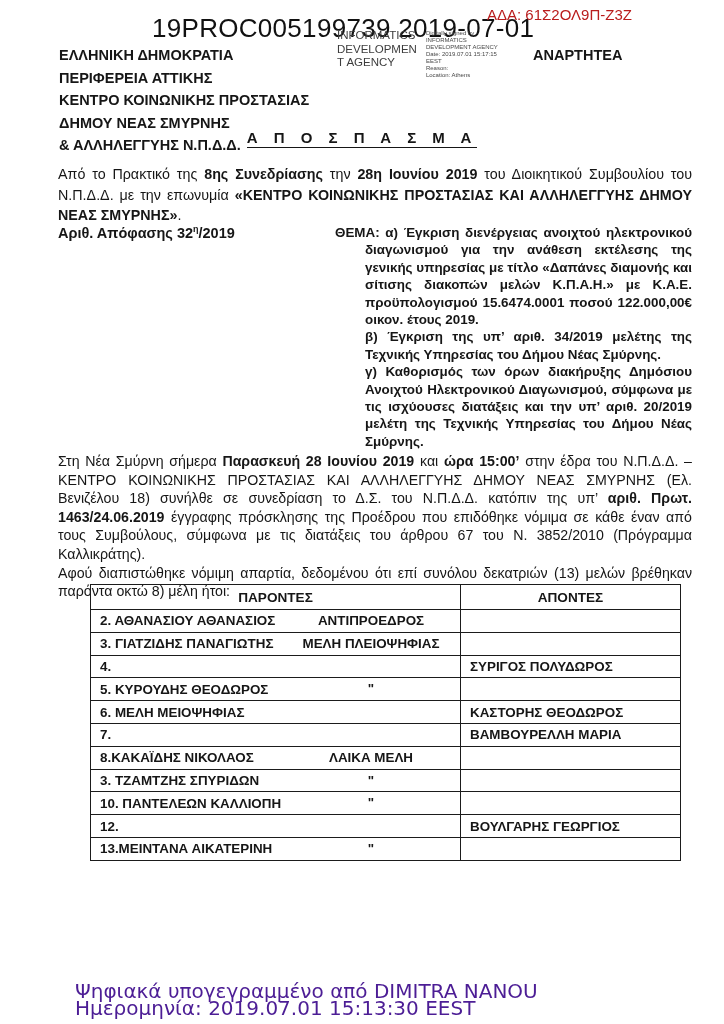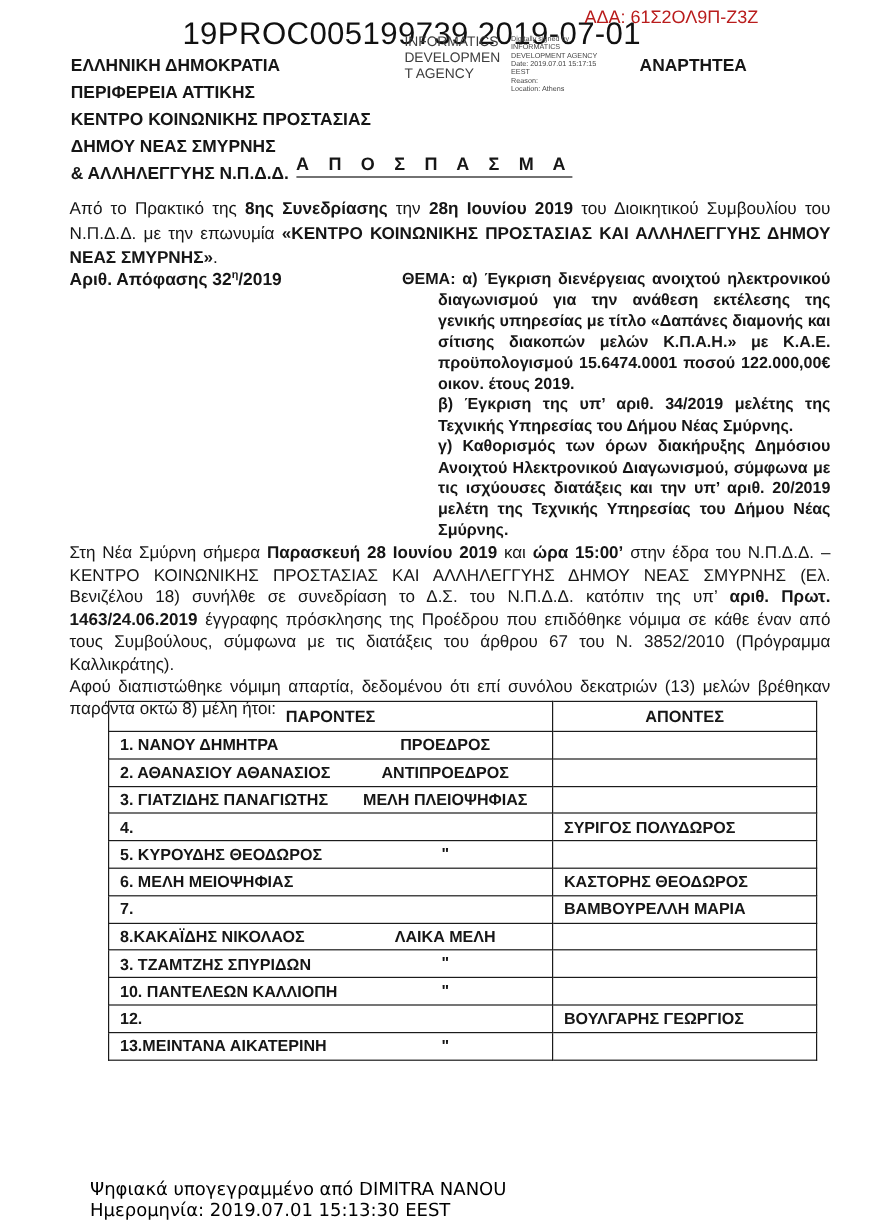--- a/index.html
+++ b/index.html
@@ -130,10 +130,6 @@
   </thead>
   <tbody>
       <tr>
-        <td class="cell-present"><span>1. ΝΑΝΟΥ ΔΗΜΗΤΡΑ</span><span class="role">ΠΡΟΕΔΡΟΣ</span></td>
-        <td class="cell-absent"></td>
-      </tr>
-      <tr>
         <td class="cell-present"><span>2. ΑΘΑΝΑΣΙΟΥ ΑΘΑΝΑΣΙΟΣ</span><span class="role">ΑΝΤΙΠΡΟΕΔΡΟΣ</span></td>
         <td class="cell-absent"></td>
       </tr>

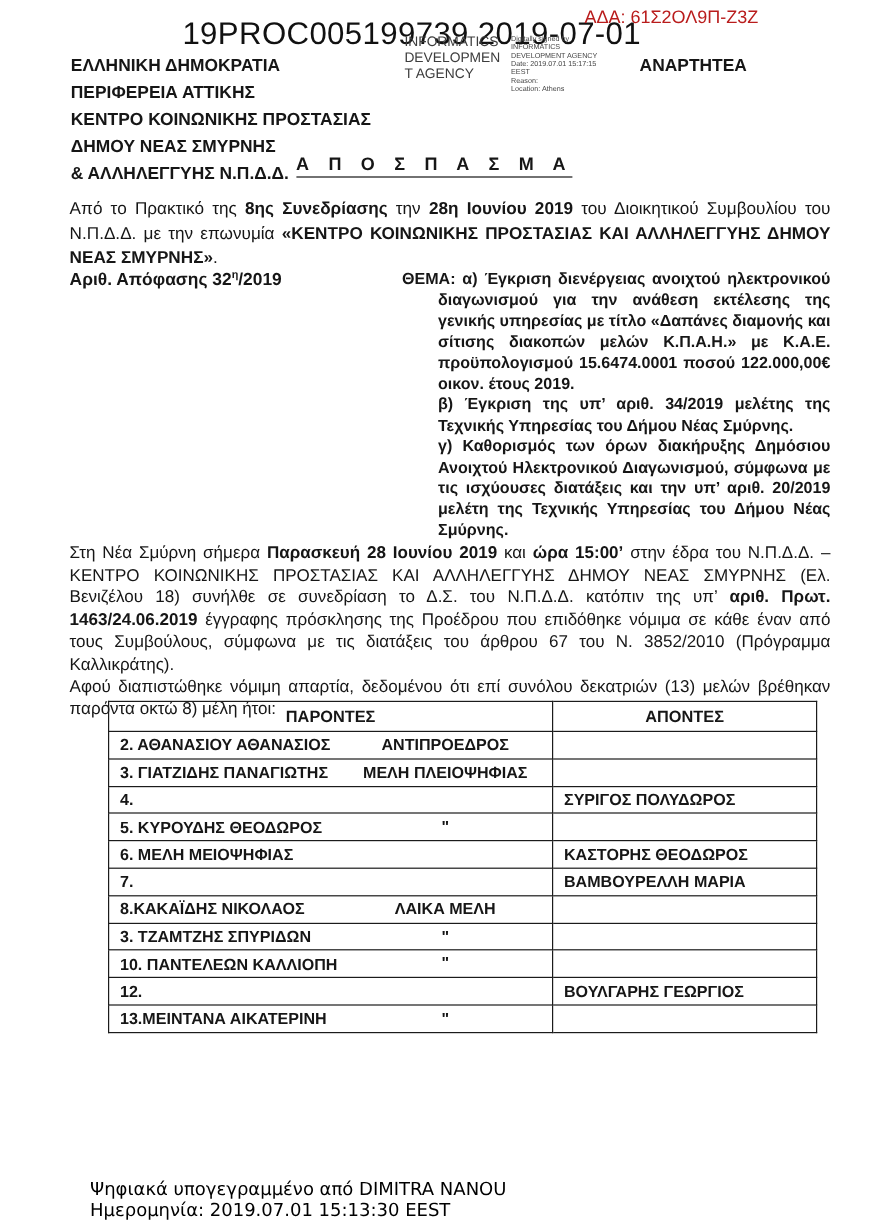--- a/index.html
+++ b/index.html
@@ -60,7 +60,7 @@
   td.cell-absent{padding-left:18px;}
   .footer-sign{
     position:absolute;top:983px;left:75px;
-    font-family:"DejaVu Sans",sans-serif;font-size:15px;line-height:17px;color:#000000;
+    font-family:"DejaVu Sans",sans-serif;font-size:20px;line-height:17px;color:#4c1d95;
     white-space:nowrap;
   }
   sup{font-size:9px;}

